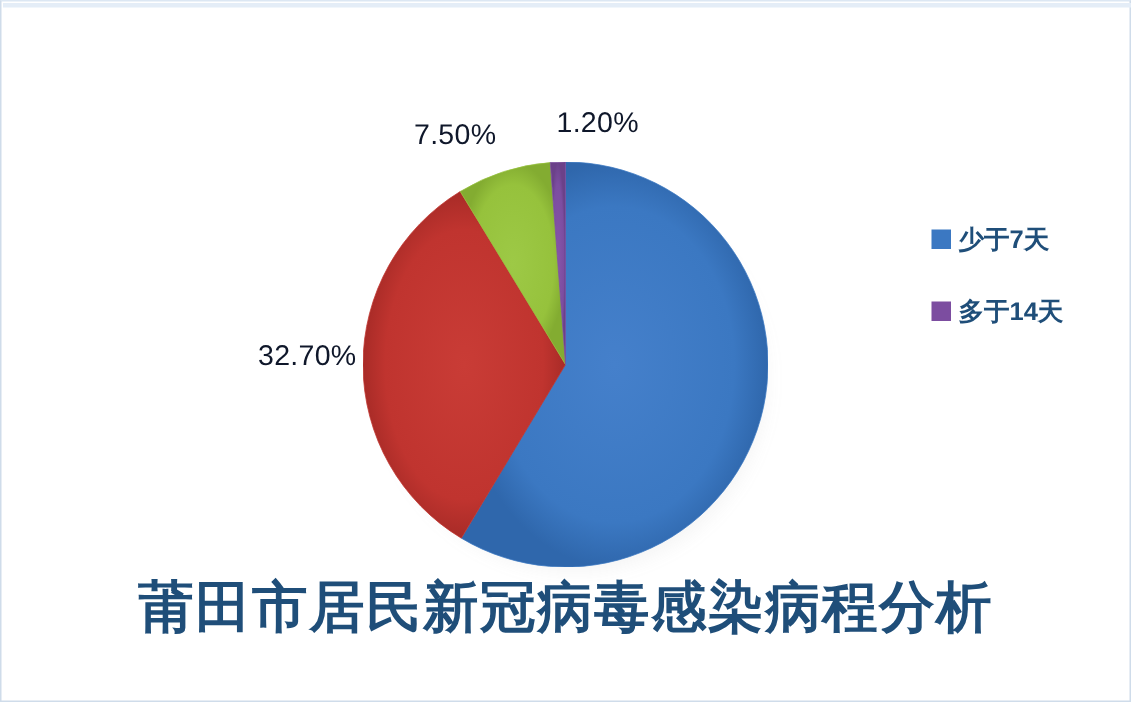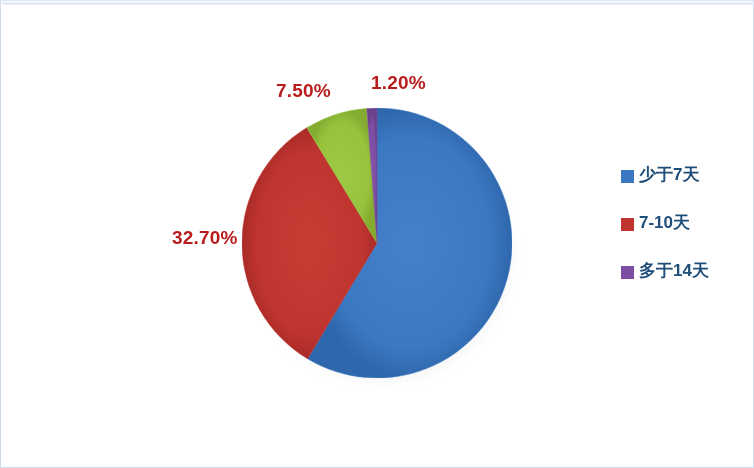--- a/index.html
+++ b/index.html
@@ -67,9 +67,9 @@
   
   .data-label {
     position: absolute;
-    color: #b91c1c;
+    color: #0f172a;
     font-size: 19px;
-    font-weight: bold;
+    font-weight: normal;
     font-family: "Liberation Sans", "DejaVu Sans", sans-serif;
     white-space: nowrap;
     letter-spacing: 0.2px;

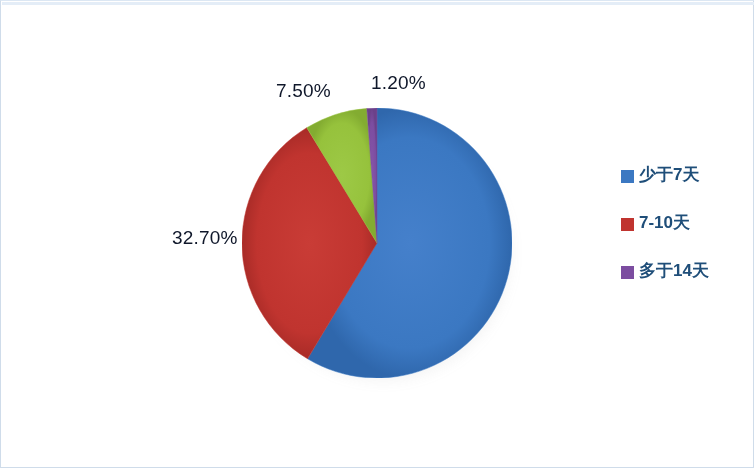--- a/index.html
+++ b/index.html
@@ -88,7 +88,7 @@
   }
   .legend-item {
     display: flex;
-    align-items: flex-end;
+    align-items: center;
     height: 48px;
   }
   .legend-swatch {

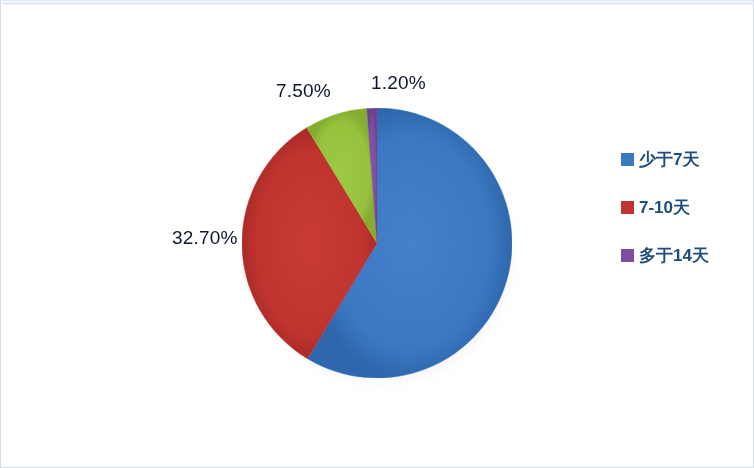--- a/index.html
+++ b/index.html
@@ -178,10 +178,6 @@
       <span class="legend-label">少于7天</span>
     </div>
 
-    <div class="legend-item">
-      <span class="legend-swatch" style="background: rgb(192, 52, 47);"></span>
-      <span class="legend-label">7-10天</span>
-    </div>
 
 
     <div class="legend-item">

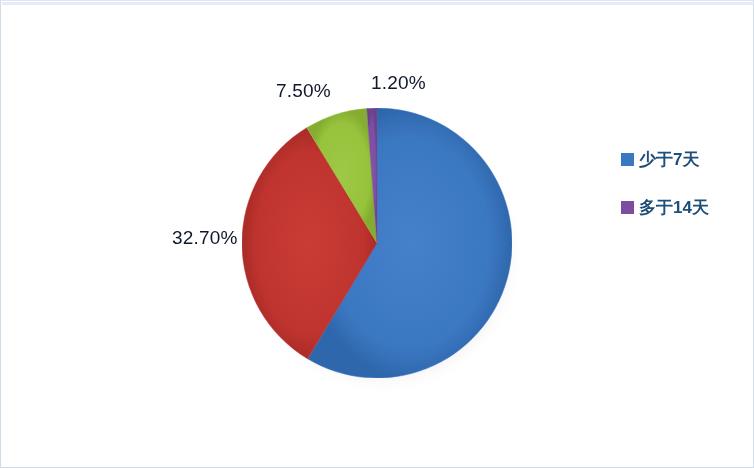--- a/index.html
+++ b/index.html
@@ -187,6 +187,7 @@
 
   </div>
 
+  <div id="chart-title">莆田市居民新冠病毒感染病程分析</div>
 
 </div>
 

